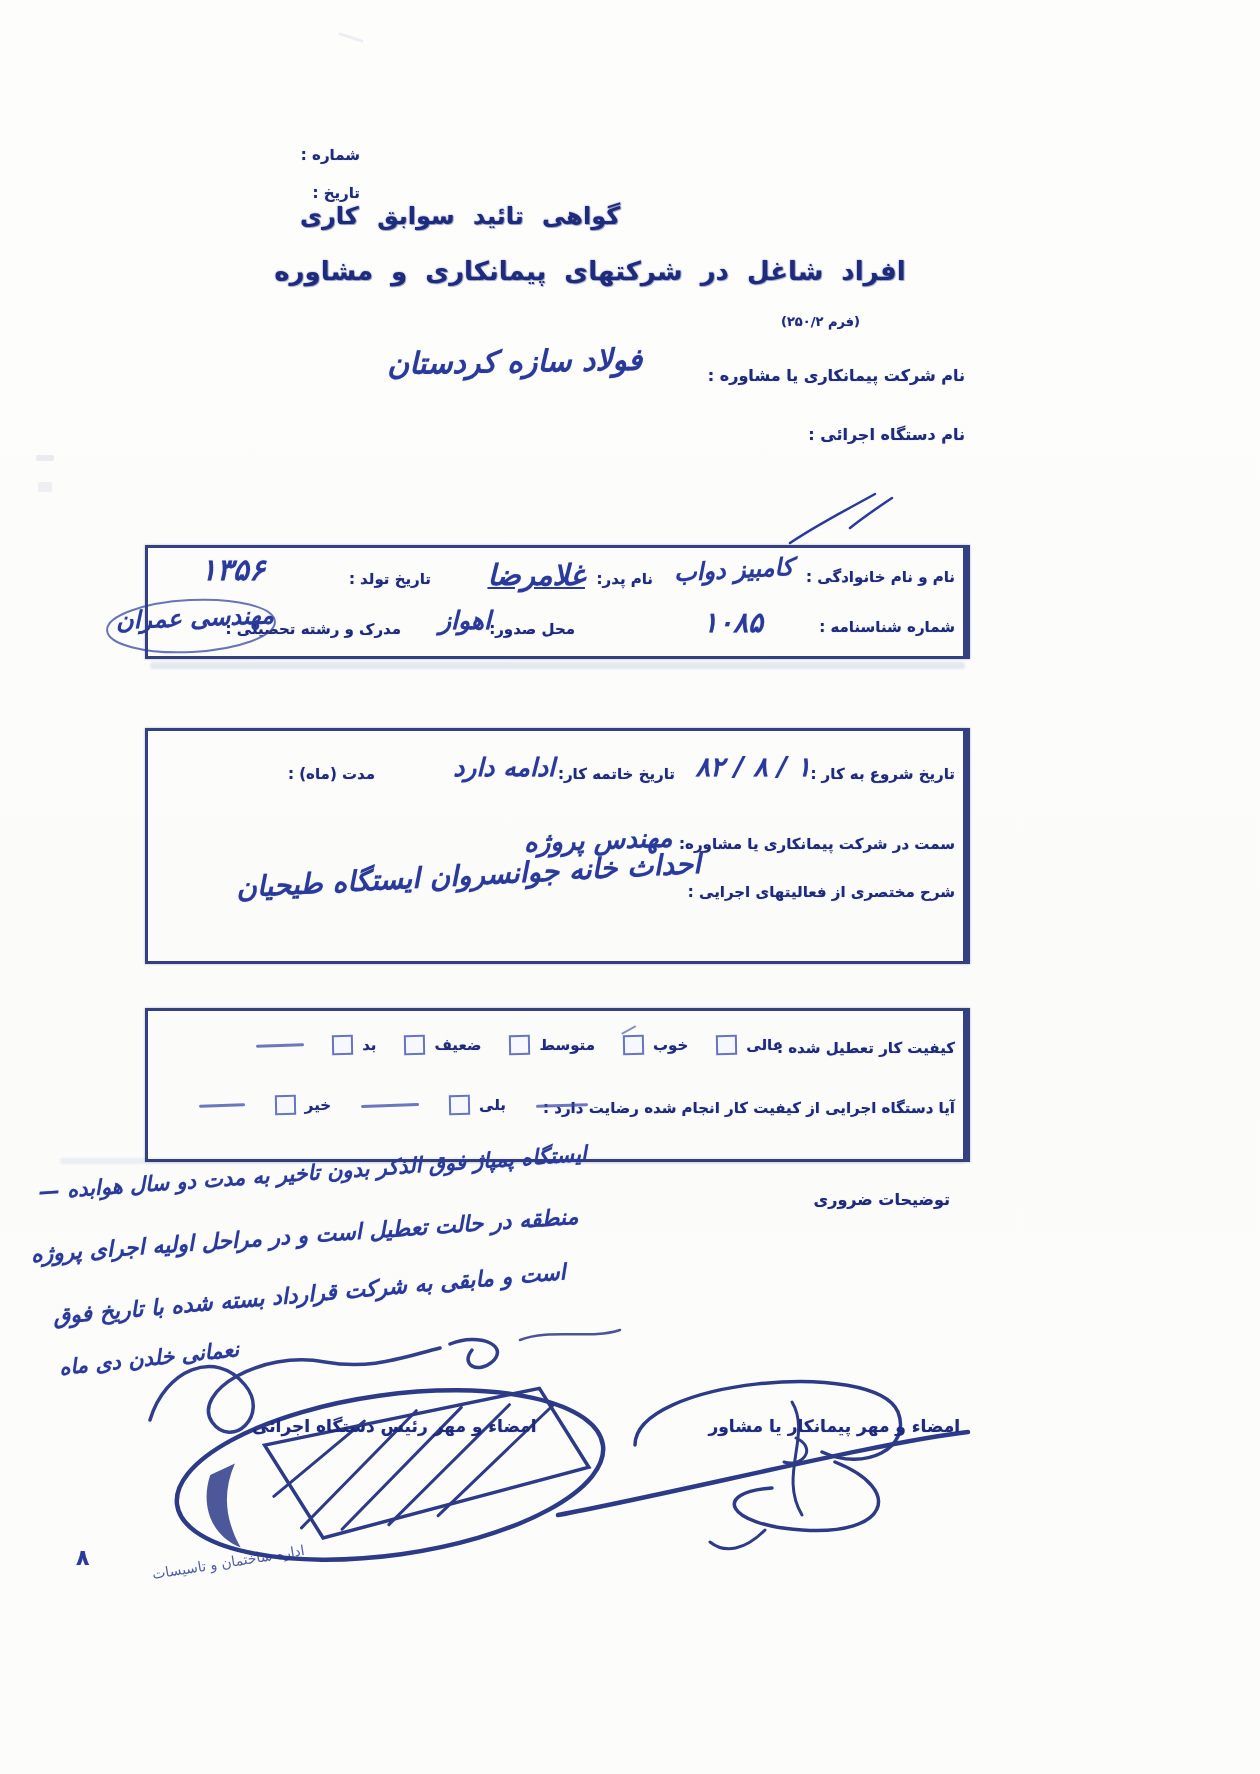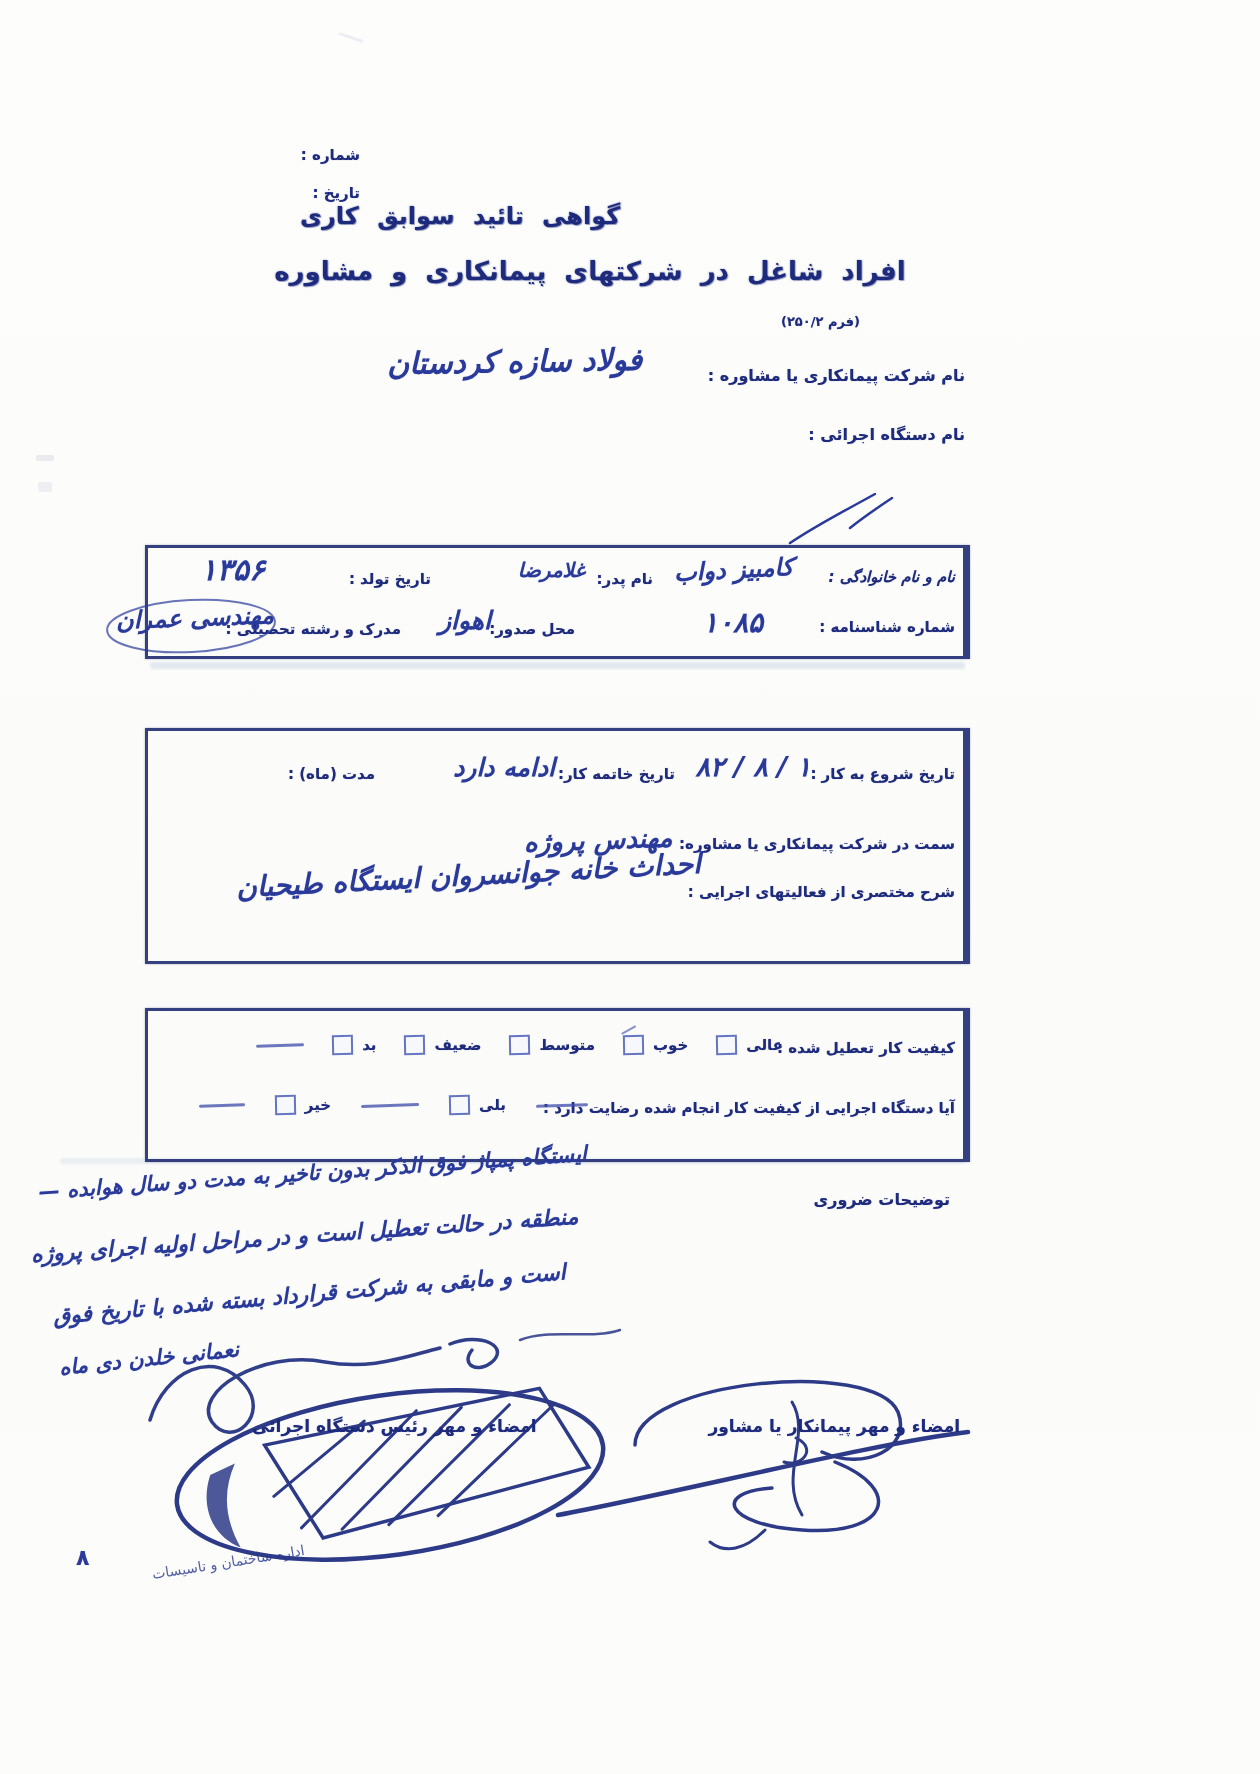--- a/index.html
+++ b/index.html
@@ -62,7 +62,7 @@
     <div class="abs printed lbl" style="right:8px;top:20px;font-style:italic;">نام و نام خانوادگی :</div>
     <div class="abs hand" style="right:170px;top:8px;font-size:24px;transform:rotate(-3deg);">کامبیز دواب</div>
     <div class="abs printed lbl" style="right:310px;top:22px;text-align:center;">نام پدر:</div>
-    <div class="abs hand" style="right:378px;top:10px;font-size:20px;">غلامرضا</div>
+    <div class="abs hand" style="right:378px;top:10px;font-size:29px;text-decoration:underline;">غلامرضا</div>
     <div class="abs printed lbl" style="right:532px;top:22px;">تاریخ تولد :</div>
     <div class="abs hand" style="right:698px;top:4px;font-size:30px;letter-spacing:3px;">۱۳۵۶</div>
 

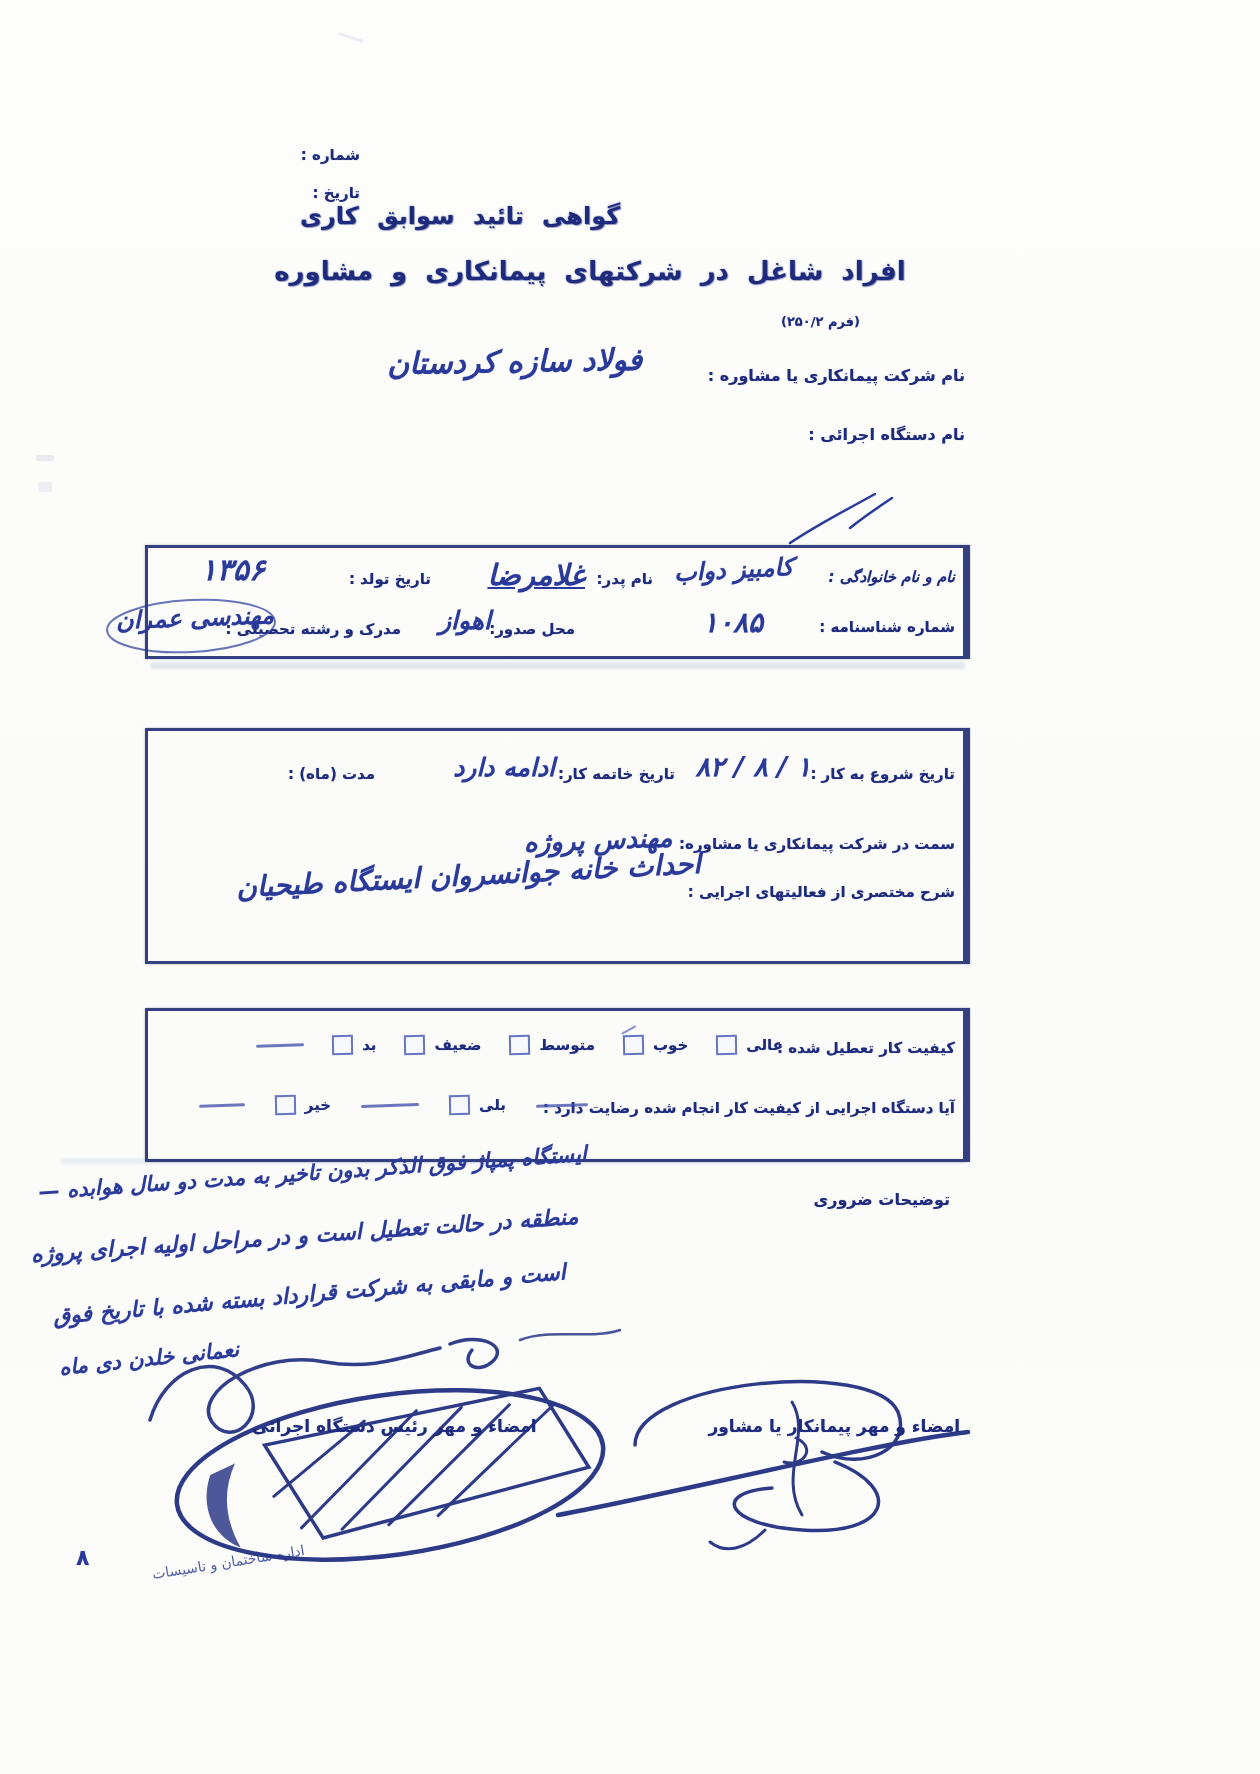--- a/index.html
+++ b/index.html
@@ -59,7 +59,7 @@
   </svg>
 
   <div class="box" style="left:145px;top:545px;width:815px;height:108px;">
-    <div class="abs printed lbl" style="right:8px;top:20px;font-style:italic;">نام و نام خانوادگی :</div>
+    <div class="abs printed lbl" style="right:8px;top:20px;">نام و نام خانوادگی :</div>
     <div class="abs hand" style="right:170px;top:8px;font-size:24px;transform:rotate(-3deg);">کامبیز دواب</div>
     <div class="abs printed lbl" style="right:310px;top:22px;text-align:center;">نام پدر:</div>
     <div class="abs hand" style="right:378px;top:10px;font-size:29px;text-decoration:underline;">غلامرضا</div>

